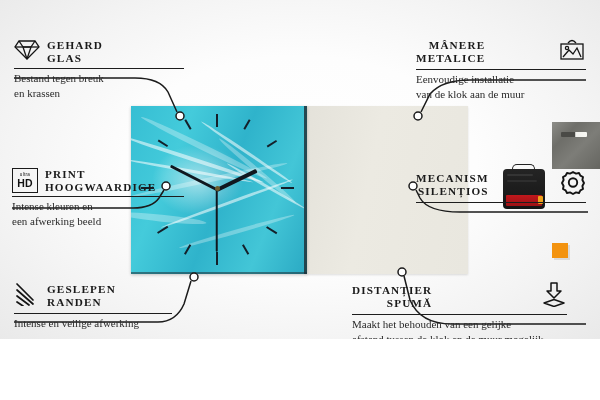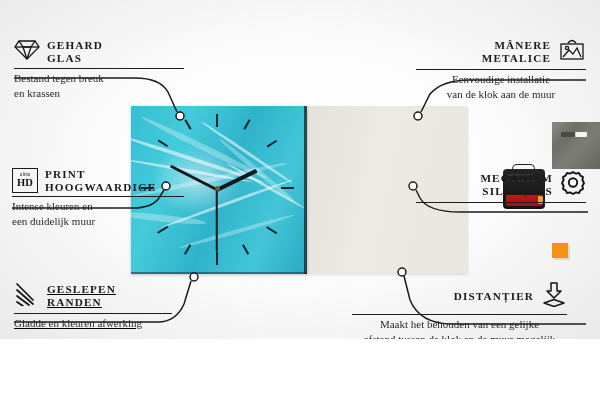--- a/index.html
+++ b/index.html
@@ -17,7 +17,7 @@
   
   .feature{position:absolute;}
   .feat-head{display:flex;align-items:center;gap:7px;}
-  .feat-head.right{justify-content:flex-end;}
+  .feat-head.right{justify-content:space-between;}
   .titles{display:flex;flex-direction:column;line-height:1.12;}
   .t-line{
     font-size:11.2px;font-weight:700;color:#1a1a1a;

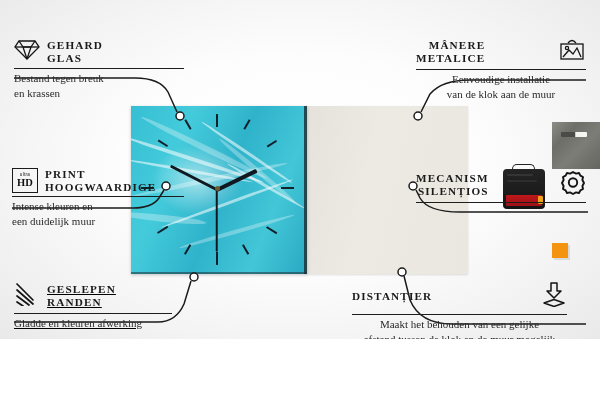--- a/index.html
+++ b/index.html
@@ -30,7 +30,7 @@
     font-size:11px;color:#2a2a2a;line-height:1.32;margin-top:2px;
     font-family:"Liberation Serif",serif;white-space:nowrap;
   }
-  .feature.right .sub{text-align:center;}
+  .feature.right .sub{text-align:left;}
 
   .ico{flex:0 0 auto;display:block;}
 

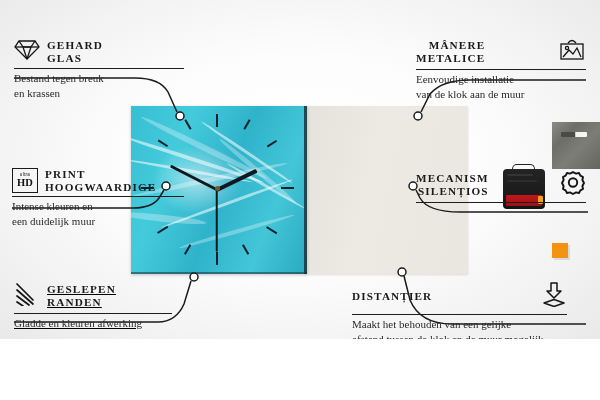--- a/index.html
+++ b/index.html
@@ -41,7 +41,7 @@
     font-family:"Liberation Sans",sans-serif;color:#111;line-height:1;
   }
   .hdbox .u{font-size:4.6px;letter-spacing:.3px;margin-bottom:1px;}
-  .hdbox .h{font-size:10.5px;font-weight:700;letter-spacing:.2px;font-family:Liberation Serif, serif;}
+  .hdbox .h{font-size:10.5px;font-weight:700;letter-spacing:.2px;}
 
   
   #photo{position:absolute;left:131px;top:106px;width:337px;height:168px;}

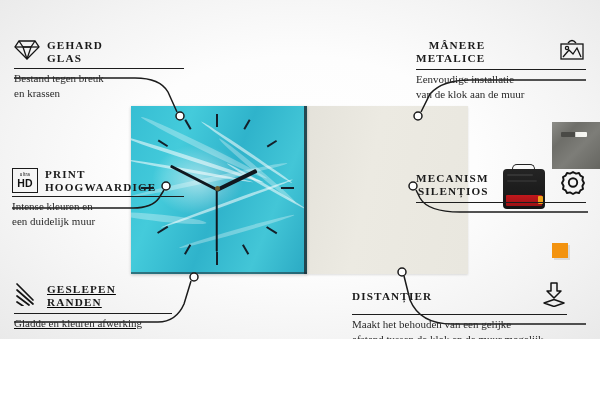--- a/index.html
+++ b/index.html
@@ -223,7 +223,7 @@
     <div class="rule"></div>
     <div class="sub">
       <div>Intense kleuren en</div>
-      <div>een duidelijk muur</div>
+      <div>een afwerking beeld</div>
     </div>
   </div>
 

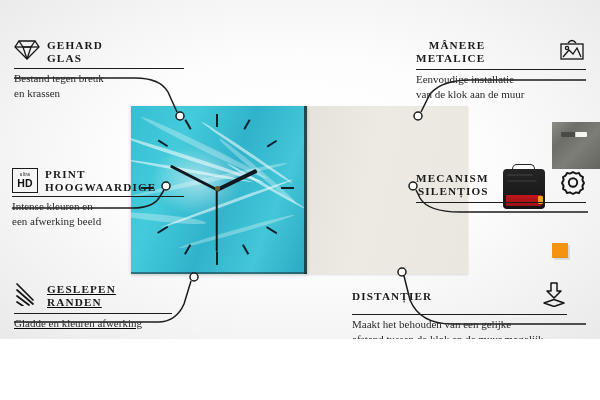--- a/index.html
+++ b/index.html
@@ -227,7 +227,7 @@
     </div>
   </div>
 
-  <div class="feature" style="left:14px;top:282px;width:158px;text-decoration:underline;">
+  <div class="feature" style="left:14px;top:282px;width:158px;">
     <div class="feat-head">
       <span class="ico">
         <svg width="26" height="24" viewBox="0 0 26 24">

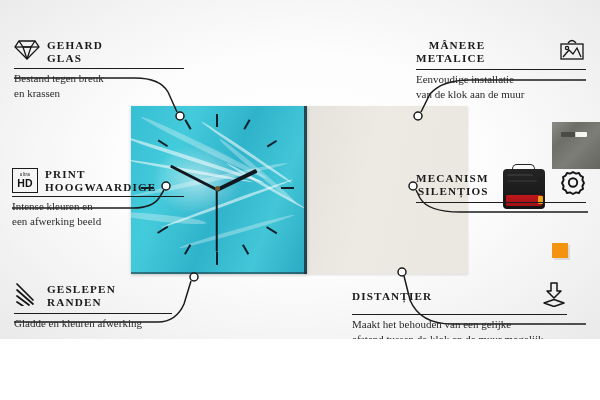--- a/index.html
+++ b/index.html
@@ -296,6 +296,7 @@
     <div class="feat-head right">
       <span class="titles">
         <span class="t-line">DISTANȚIER</span>
+        <span class="t-line">SPUMĂ</span>
       </span>
       <span class="ico">
         <svg width="26" height="25" viewBox="0 0 26 25">

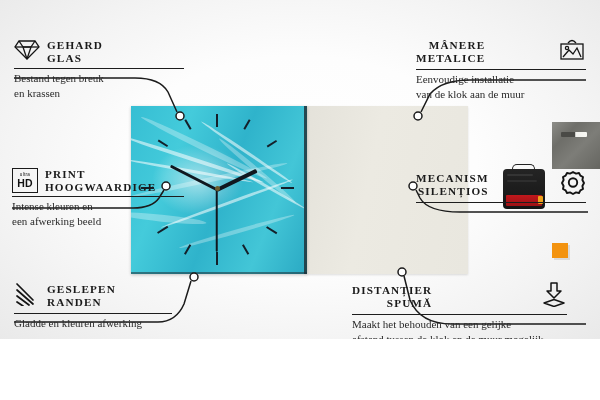--- a/index.html
+++ b/index.html
@@ -246,7 +246,7 @@
     </div>
     <div class="rule"></div>
     <div class="sub">
-      <div>Gladde en kleuren afwerking</div>
+      <div>Intense en veilige afwerking</div>
     </div>
   </div>
 

